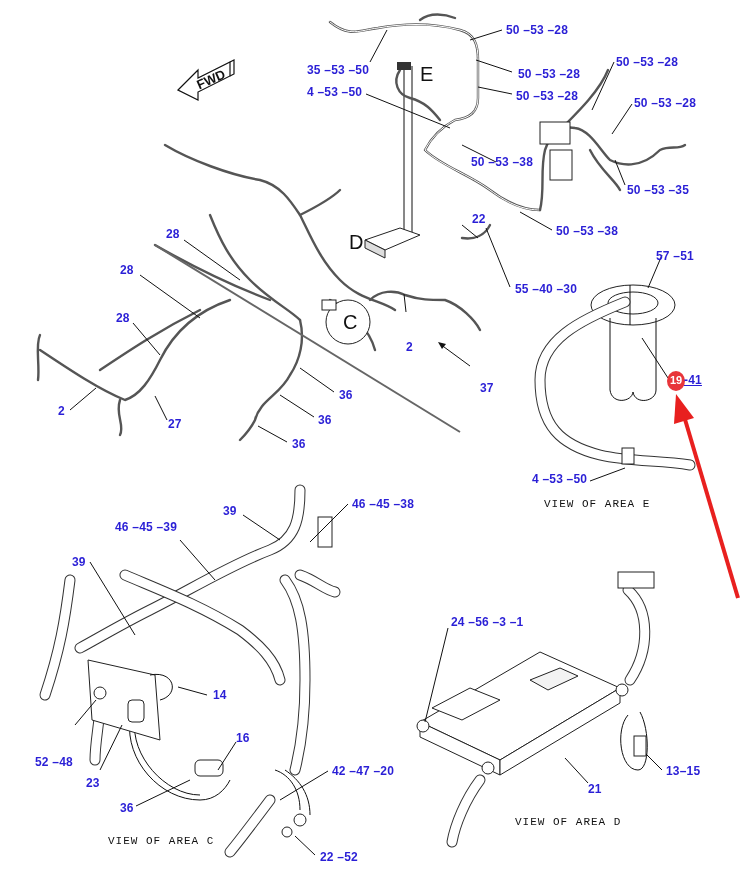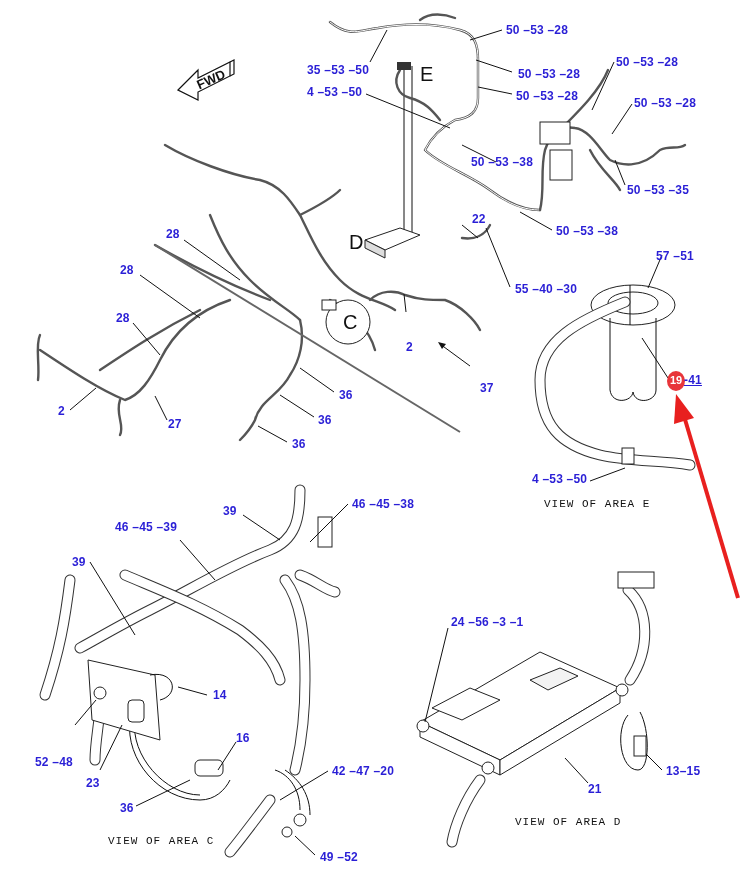--- a/index.html
+++ b/index.html
@@ -231,7 +231,7 @@
   <div class="callout" style="left:86px;top:776px;">23</div>
   <div class="callout" style="left:332px;top:764px;">42 –47 –20</div>
   <div class="callout" style="left:120px;top:801px;">36</div>
-  <div class="callout" style="left:320px;top:850px;">49 –52</div>
+  <div class="callout" style="left:320px;top:850px;">22 –52</div>
   <div class="view-title" style="left:108px;top:835px;">VIEW OF AREA C</div>
 
   <div class="callout" style="left:451px;top:615px;">24 –56 –3 –1</div>

